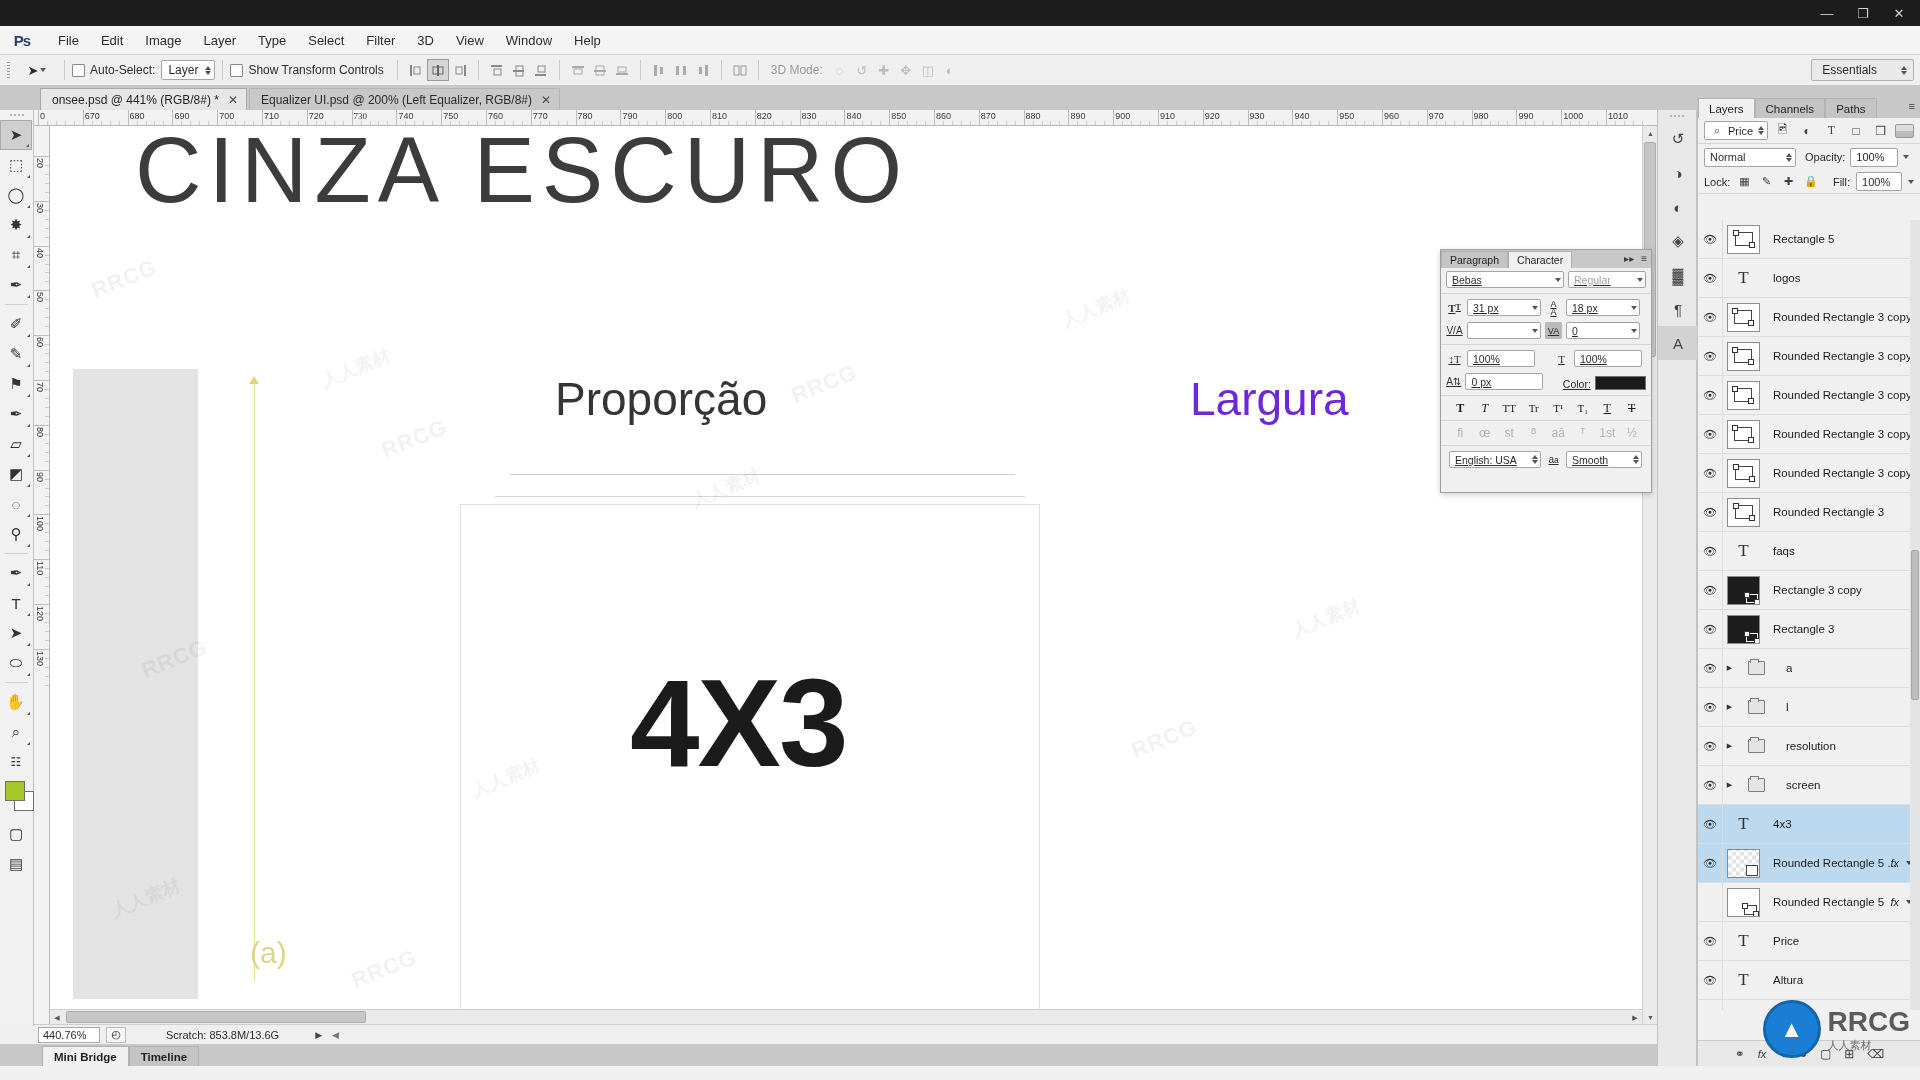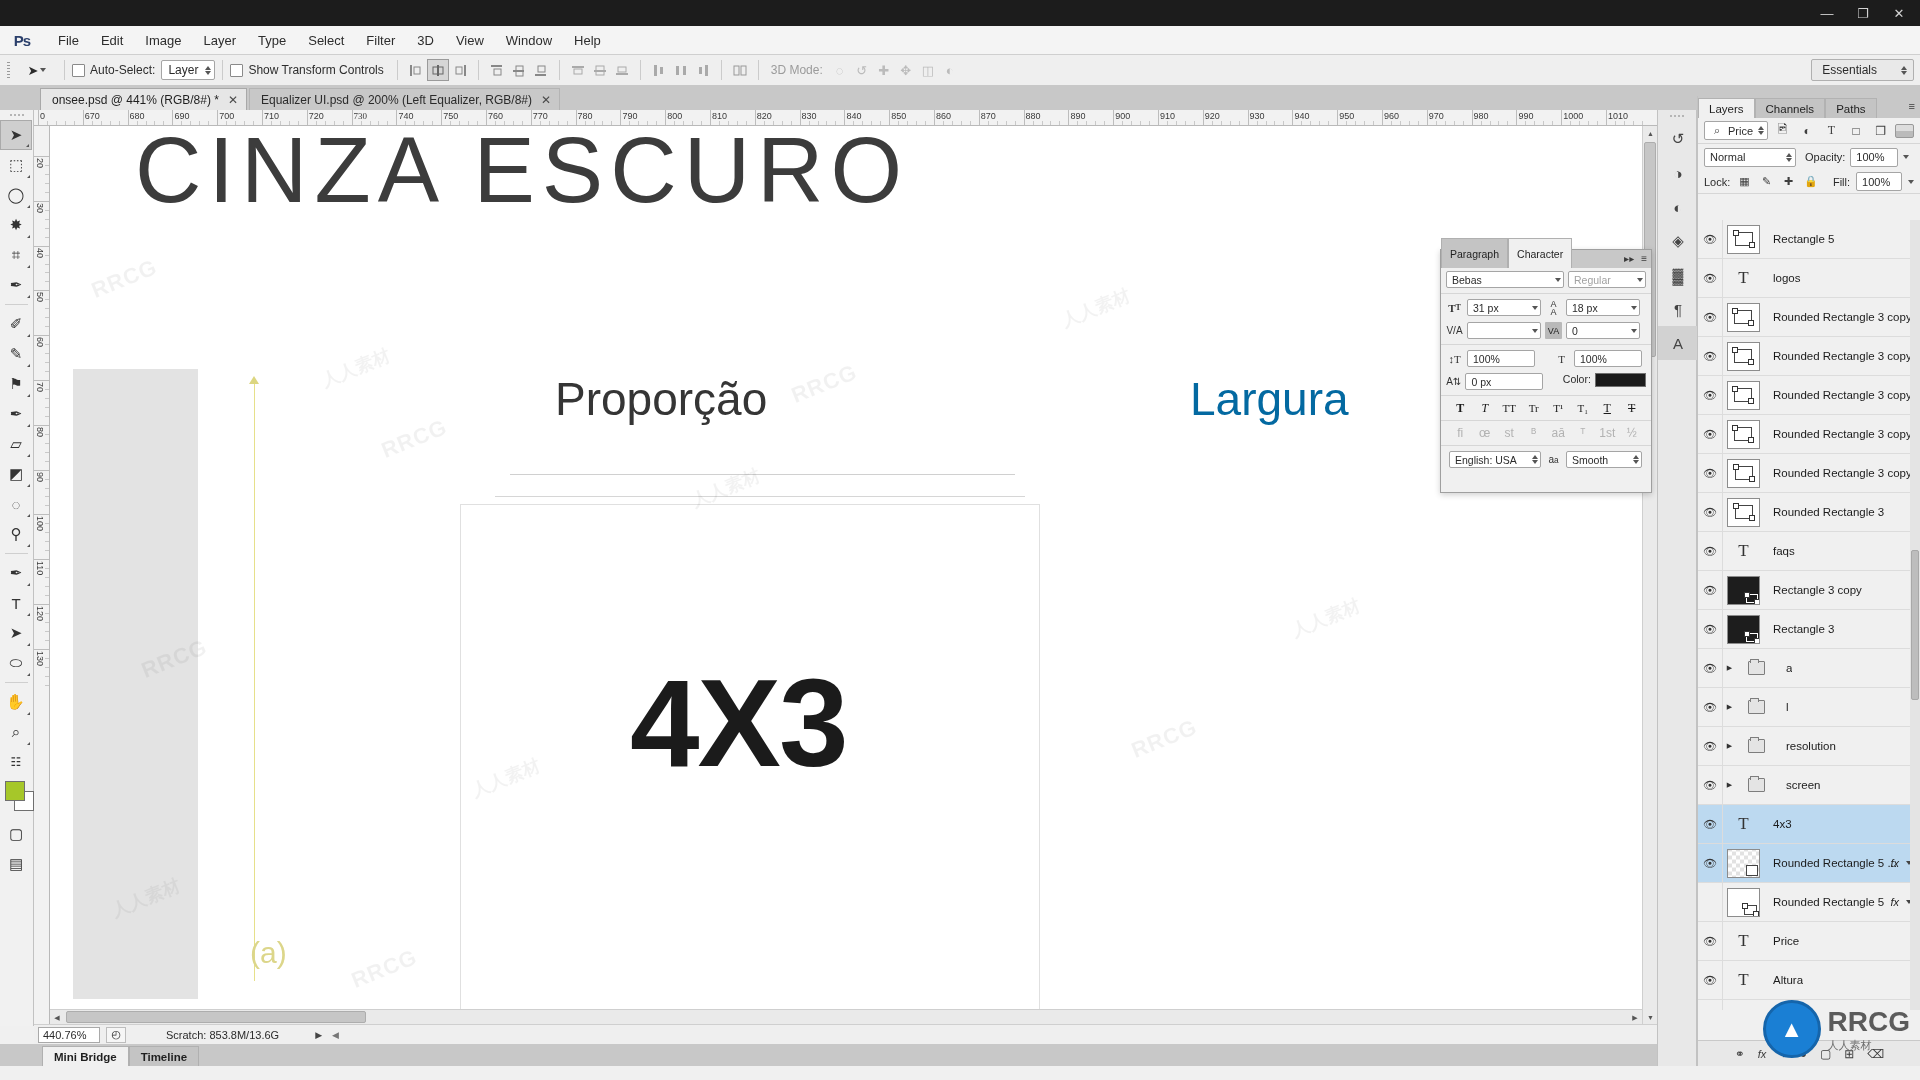--- a/index.html
+++ b/index.html
@@ -247,7 +247,7 @@
     background:#f0f0f0; border:1px solid #9f9f9f; box-shadow:0 2px 6px rgba(0,0,0,.18);
   }
   .cp-tabs{ height:18px;background:#c8c8c8;display:flex;align-items:flex-end;position:relative;}
-  .cp-tab{ height:30px;background:#c4c4c4;border:1px solid #b0b0b0;border-bottom:none;
+  .cp-tab{ height:17px;background:#c4c4c4;border:1px solid #b0b0b0;border-bottom:none;
     display:flex;align-items:center;padding:0 8px;font-size:10.5px;color:#1f1f1f;}
   .cp-tab.active{ background:#f0f0f0;}
   .cp-ctrls{ position:absolute; right:4px; top:3px; display:flex; gap:7px; align-items:center; font-size:10px;color:#3a3a3a;}

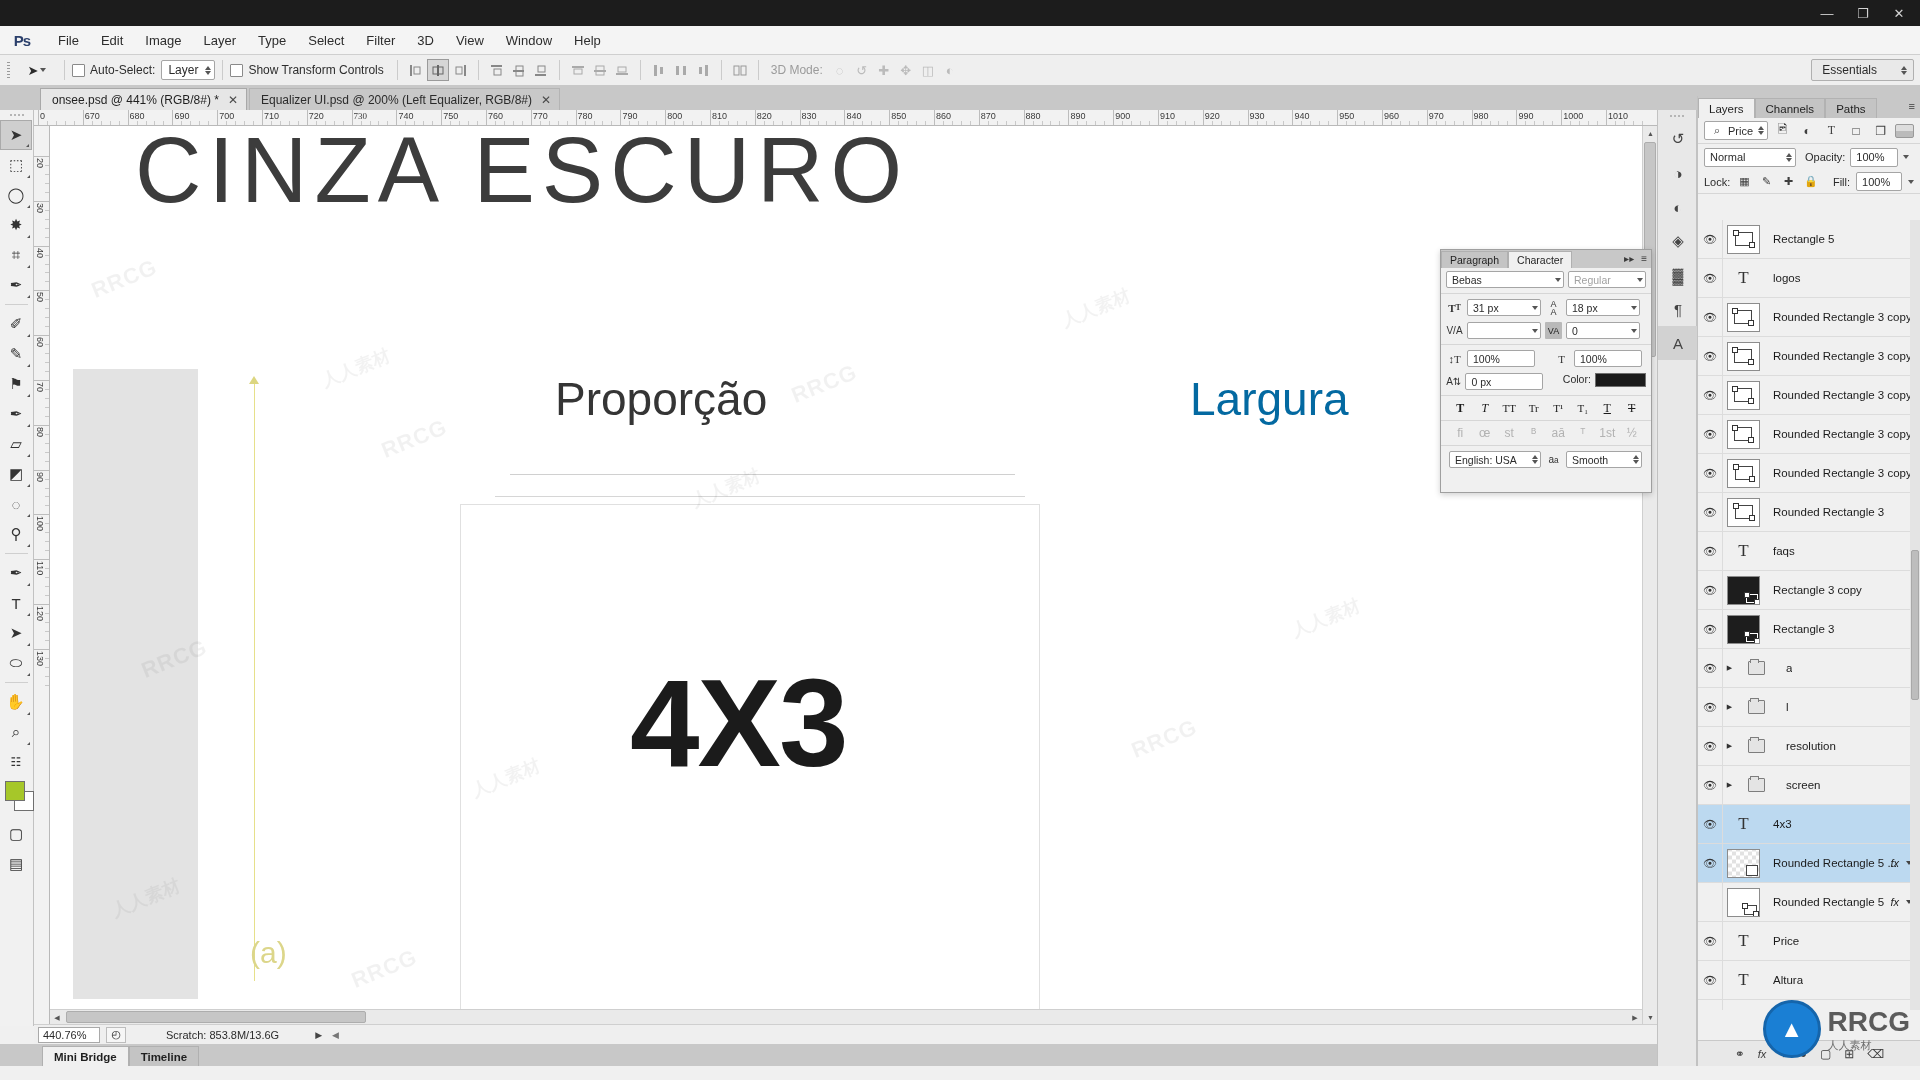--- a/index.html
+++ b/index.html
@@ -251,7 +251,7 @@
     display:flex;align-items:center;padding:0 8px;font-size:10.5px;color:#1f1f1f;}
   .cp-tab.active{ background:#f0f0f0;}
   .cp-ctrls{ position:absolute; right:4px; top:3px; display:flex; gap:7px; align-items:center; font-size:10px;color:#3a3a3a;}
-  .cp-row{ display:flex;align-items:flex-start;padding:3px 5px;gap:4px; }
+  .cp-row{ display:flex;align-items:flex-end;padding:3px 5px;gap:4px;text-decoration:underline; }
   .cp-icon{ width:17px;height:17px;display:flex;align-items:center;justify-content:center;
     font-size:11px;color:#333;}
   .cp-field{

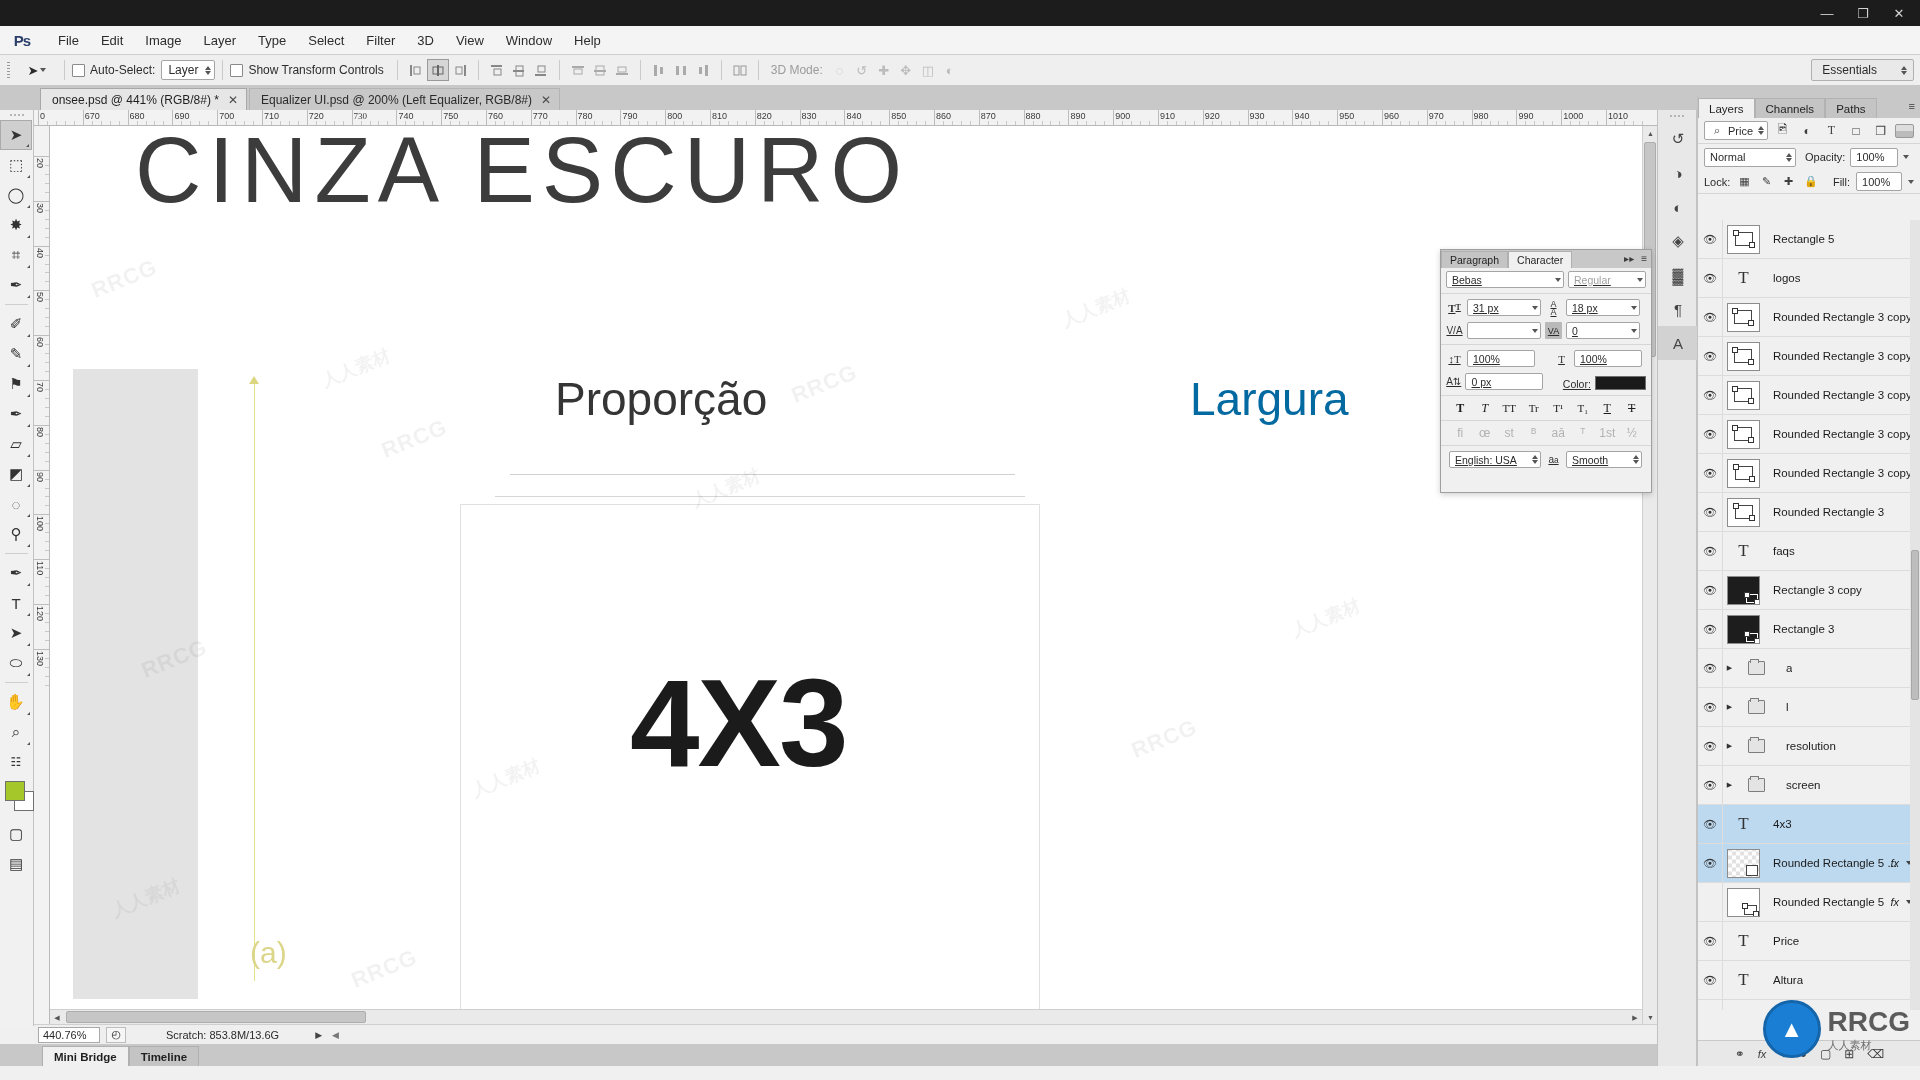--- a/index.html
+++ b/index.html
@@ -871,7 +871,7 @@
     <div class="cv-text" style="left:505px;top:246px;font-size:46px;color:#353535;">Proporção</div>
 
     <div class="cv-text" style="left:85px;top:-8px;font-size:92px;font-weight:300;letter-spacing:7px;color:#3c3c3c;">CINZA ESCURO</div>
-    <div class="cv-text" style="left:1140px;top:246px;font-size:46px;color:#0369a1;">Largura</div>
+    <div class="cv-text" style="left:1140px;top:246px;font-size:46px;color:#6d28d9;">Largura</div>
 
     <div style="position:absolute;left:460px;top:348px;width:505px;height:1px;background:#d0d0d0;"></div>
     <div style="position:absolute;left:445px;top:370px;width:530px;height:1px;background:#d6d6d6;"></div>

